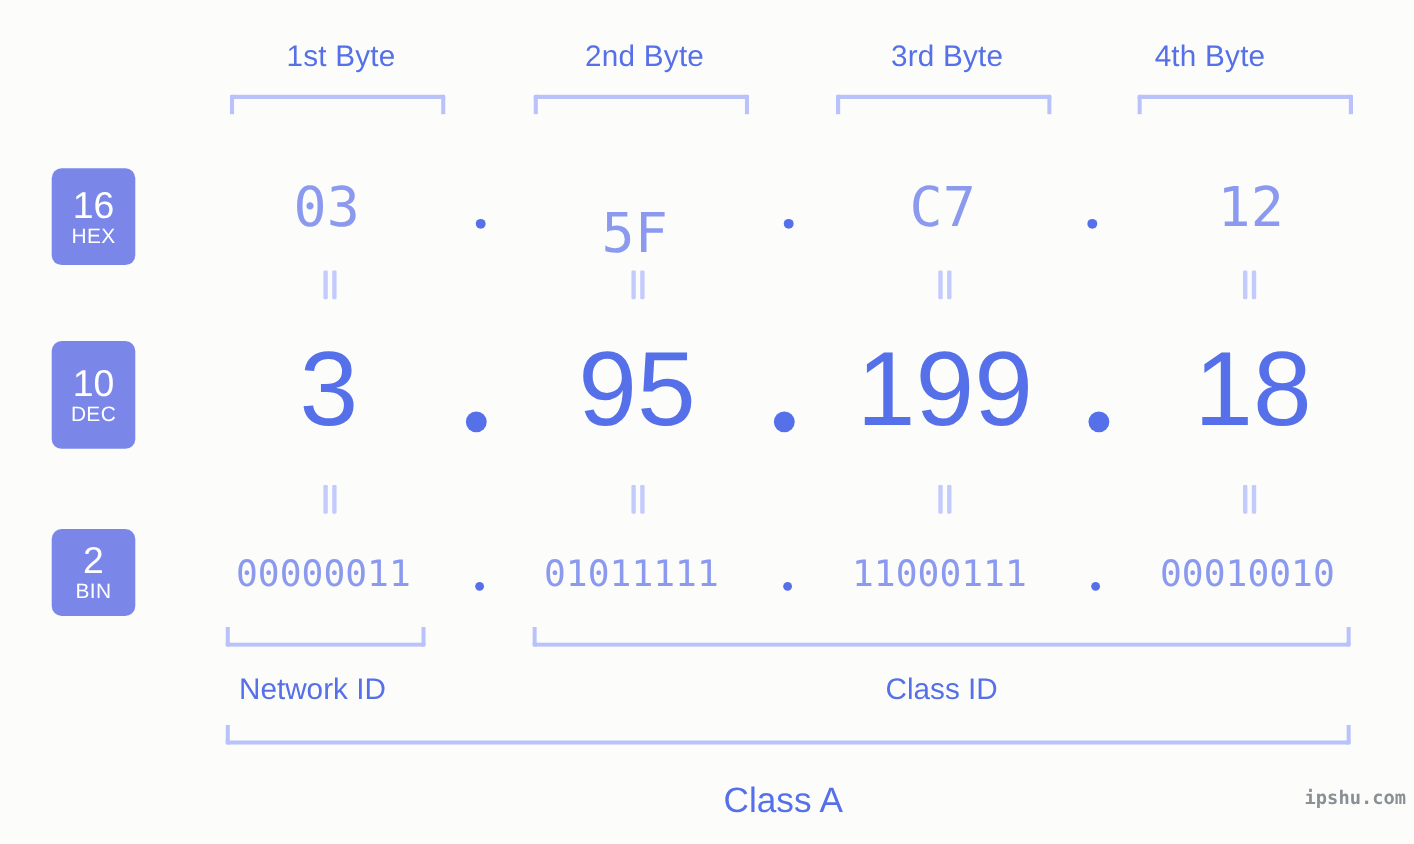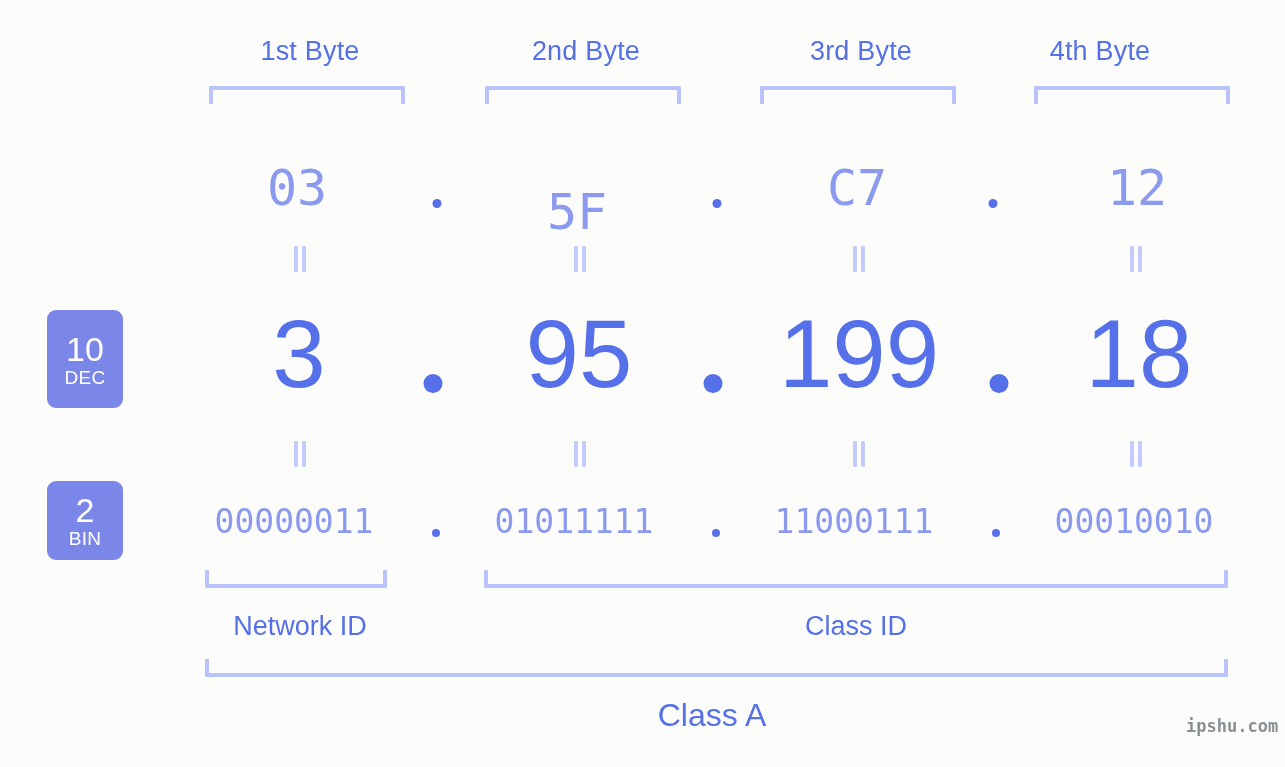--- a/index.html
+++ b/index.html
@@ -167,6 +167,10 @@
   <div class="abs bracket bracket-down" style="left:760px; top:86px; width:196px;"></div>
   <div class="abs bracket bracket-down" style="left:1034px; top:86px; width:196px;"></div>
 
+  <div class="abs badge" style="left:47px; top:153px; height:88px;">
+    <div class="badge-num">16</div>
+    <div class="badge-sub">HEX</div>
+  </div>
 
   <div class="abs hexval" style="left:297px; top:160px;">03</div>
   <div class="abs dot dot-hex" style="left:437px; top:199px;"></div>

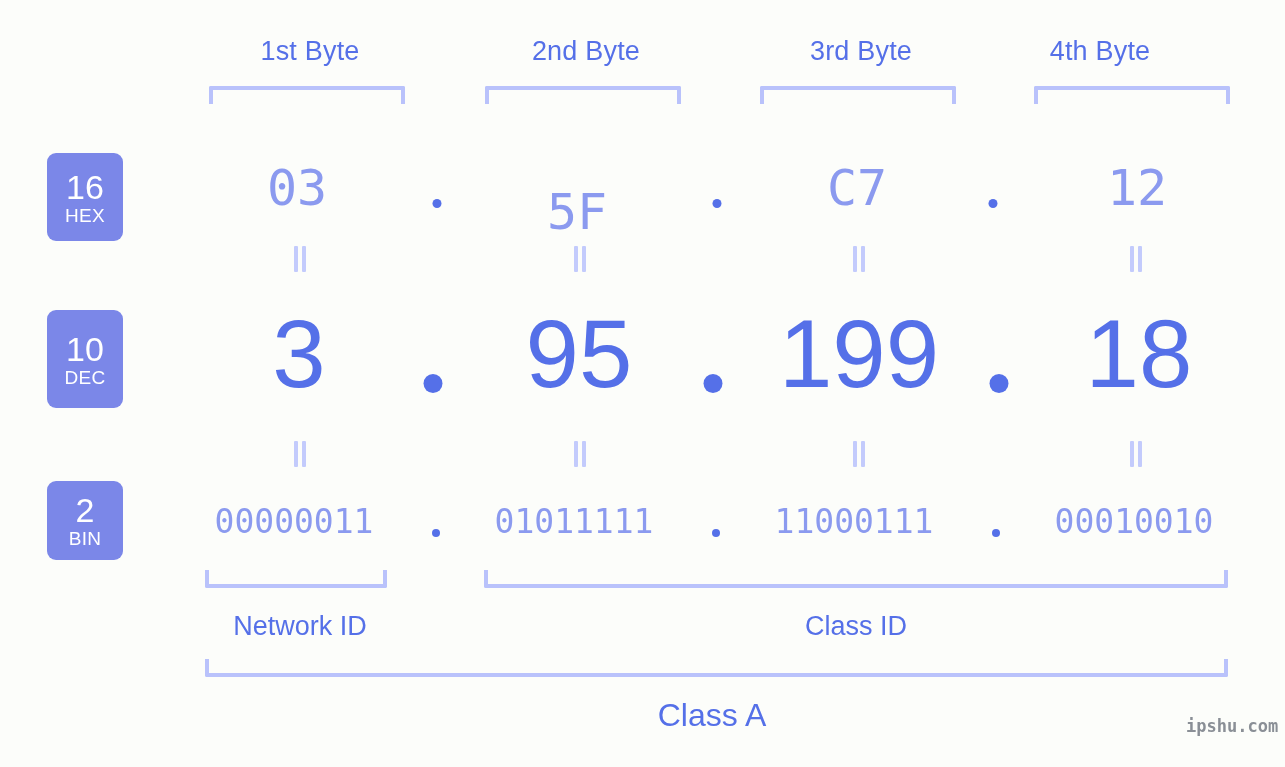--- a/index.html
+++ b/index.html
@@ -243,7 +243,7 @@
   <div class="abs bracket bracket-up" style="left:205px; top:570px; width:182px;"></div>
   <div class="abs bracket bracket-up" style="left:484px; top:570px; width:744px;"></div>
 
-  <div class="abs region-label" style="left:300px; top:611px;">Network ID</div>
+  <div class="abs region-label" style="left:284px; top:611px;">Network ID</div>
   <div class="abs region-label" style="left:856px; top:611px;">Class ID</div>
 
   <div class="abs bracket bracket-up" style="left:205px; top:659px; width:1023px;"></div>

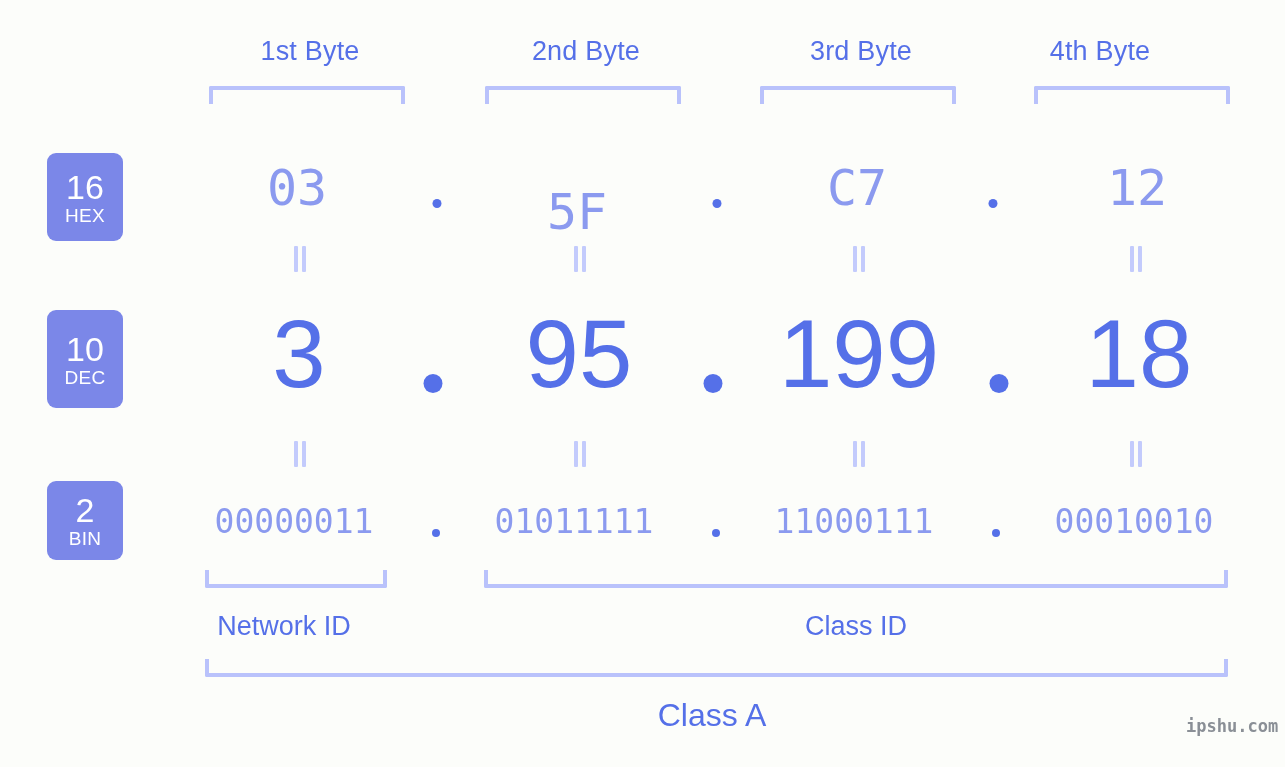--- a/index.html
+++ b/index.html
@@ -143,6 +143,7 @@
     text-align: center;
     white-space: nowrap;
     transform: translateX(-50%);
+    margin-top: 12px;
   }
   .watermark {
     font-family: "DejaVu Sans Mono", monospace;

